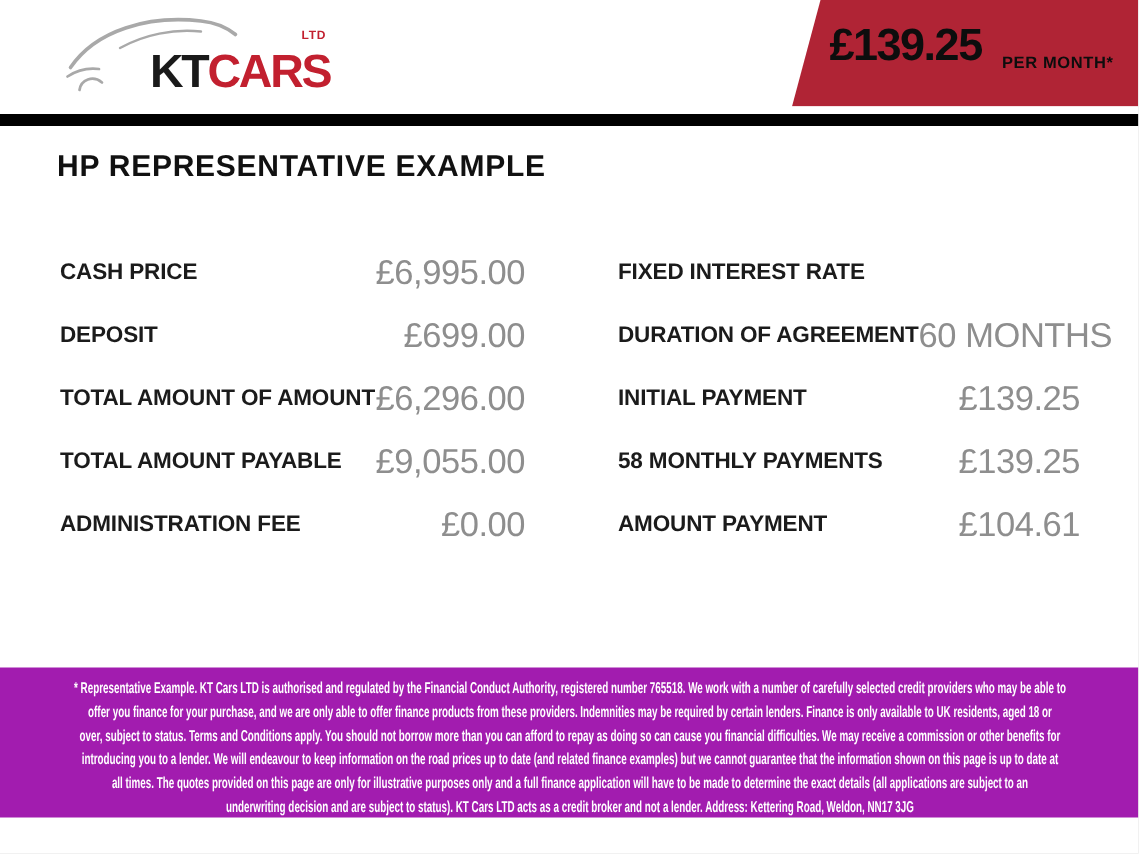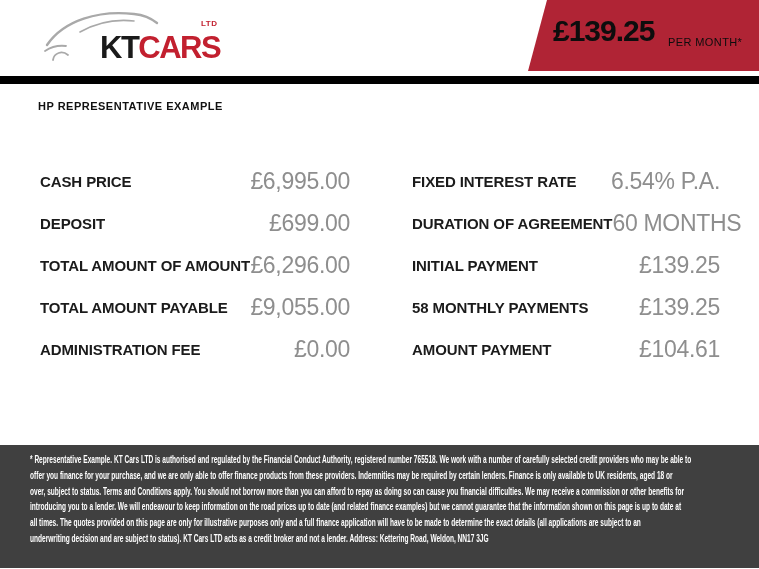--- a/index.html
+++ b/index.html
@@ -23,7 +23,7 @@
   }
   .banner-per {
     position:absolute; left:140px; top:36px;
-    font-size:11px; font-weight:400; letter-spacing:0.4px; color:#0d0d0d;
+    font-size:11px; font-weight:700; letter-spacing:0.4px; color:#0d0d0d;
   }
   .header-rule { position:absolute; top:76px; left:0; width:759px; height:8px; background:#000000; }
   

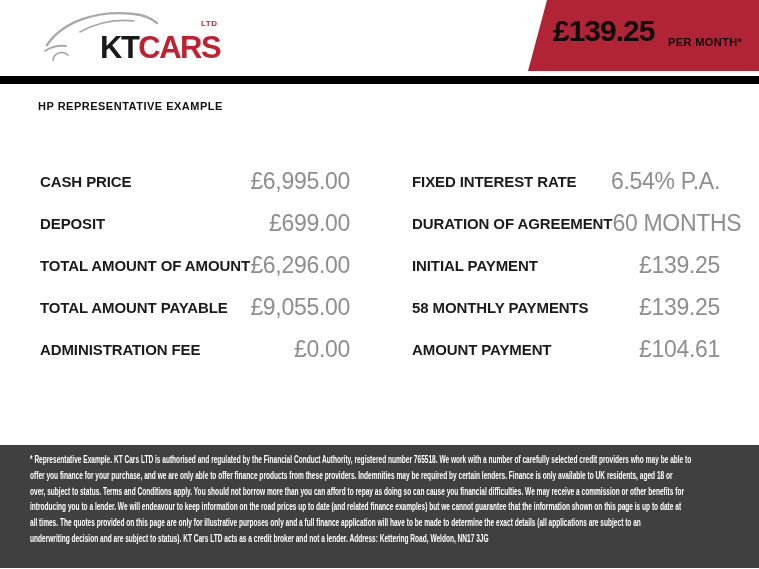--- a/index.html
+++ b/index.html
@@ -29,7 +29,7 @@
   
   .page-heading {
     position:absolute; left:38px; top:100px;
-    font-size:11px; font-weight:700; letter-spacing:0.5px; color:#111111;
+    font-size:20px; font-weight:700; letter-spacing:0.5px; color:#111111;
   }
   
   .fin-col { position:absolute; top:160px; }

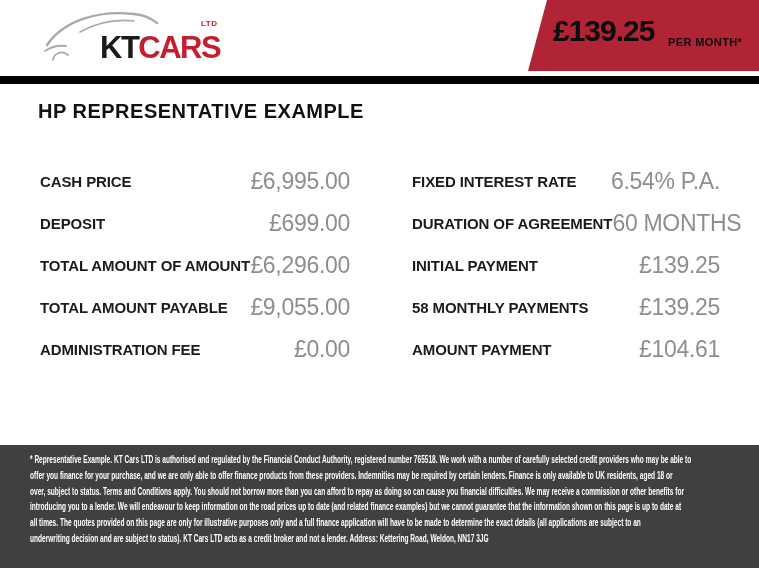--- a/index.html
+++ b/index.html
@@ -103,7 +103,6 @@
   <div class="fin-col right">
     <div class="fin-row">
       <span class="fin-label">FIXED INTEREST RATE</span>
-      <span class="fin-value">6.54% P.A.</span>
     </div>
     <div class="fin-row">
       <span class="fin-label">DURATION OF AGREEMENT</span>

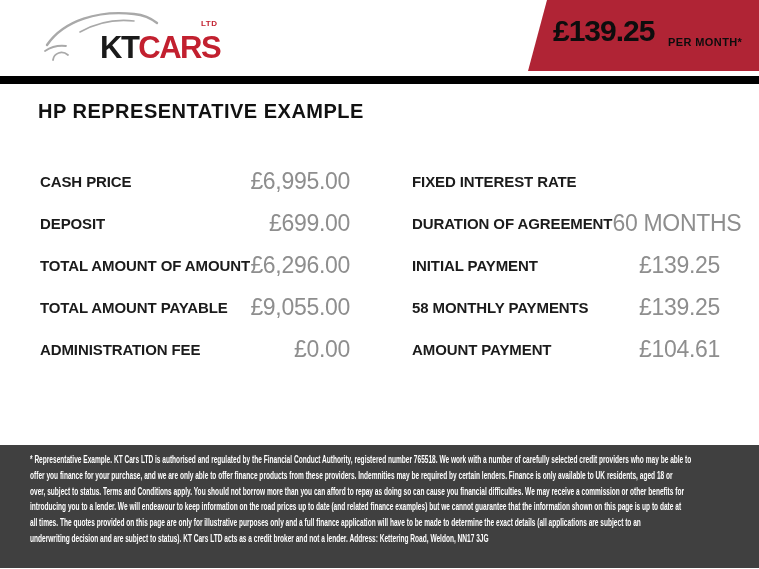--- a/index.html
+++ b/index.html
@@ -41,7 +41,7 @@
   .fin-label { font-size:15px; font-weight:700; color:#1b1b1b; letter-spacing:-0.1px; white-space:nowrap; }
   .fin-value { font-size:23px; font-weight:400; color:#8e8e8e; letter-spacing:-0.3px; white-space:nowrap; }
   
-  .footer-bar { position:absolute; left:0; top:445px; width:759px; height:123px; background:#404040; }
+  .footer-bar { position:absolute; left:0; top:445px; width:759px; height:100px; background:#a21caf;text-align:center; }
   .footer-lines {
     position:absolute; left:30px; top:7px; width:1120px;
     transform:scale(0.625,1); transform-origin:0 0;

